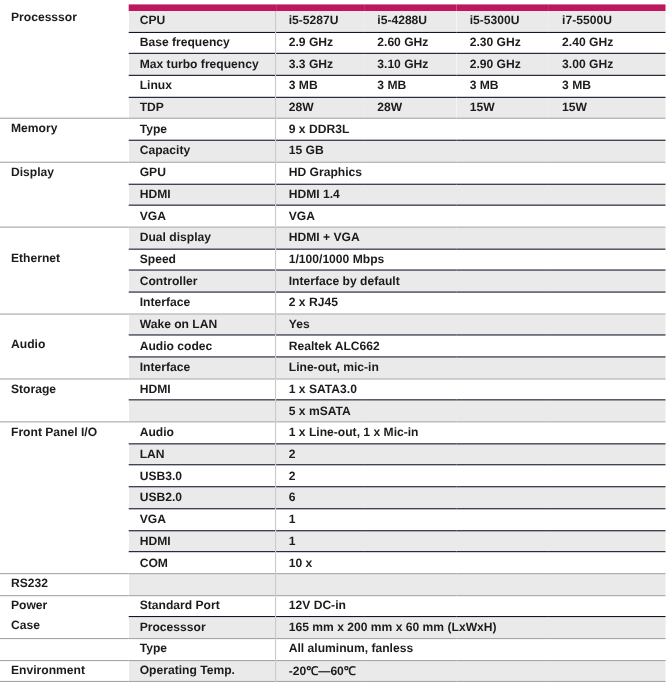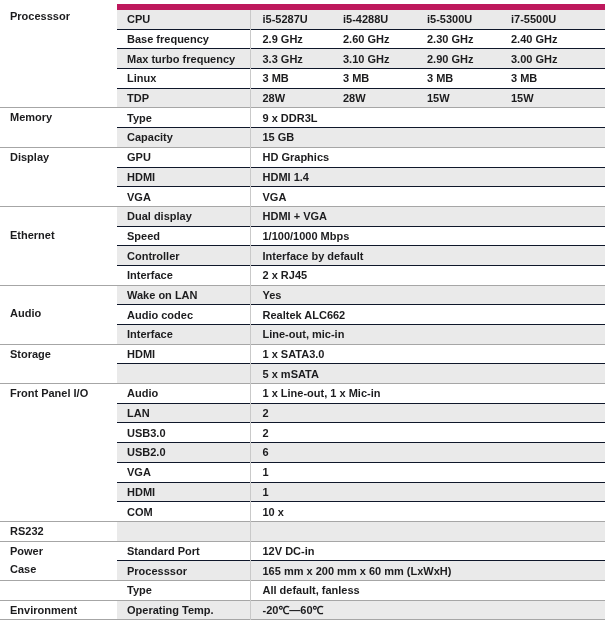--- a/index.html
+++ b/index.html
@@ -206,7 +206,7 @@
             <div></div>
           </td>
           <td class="lbl sect">Type</td>
-          <td colspan="4" class="val vline sect">All default, fanless</td>
+          <td colspan="4" class="val vline sect">All aluminum, fanless</td>
         </tr>
         <tr>
           <td class="cat sect" rowspan="1">

